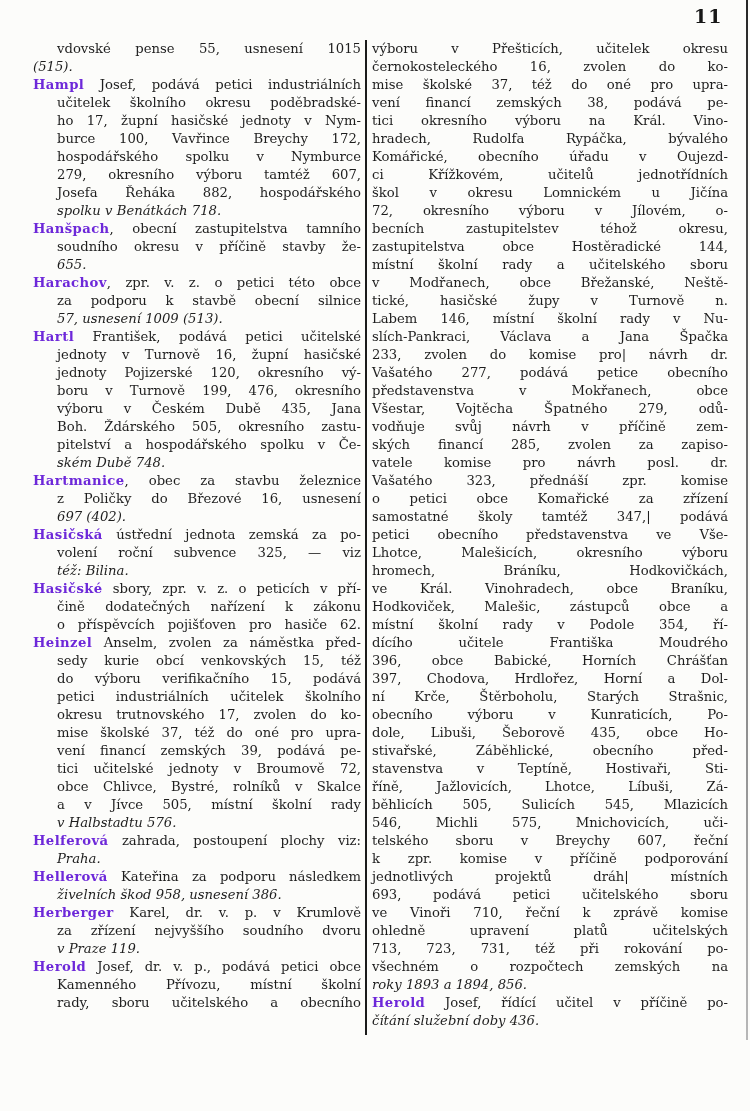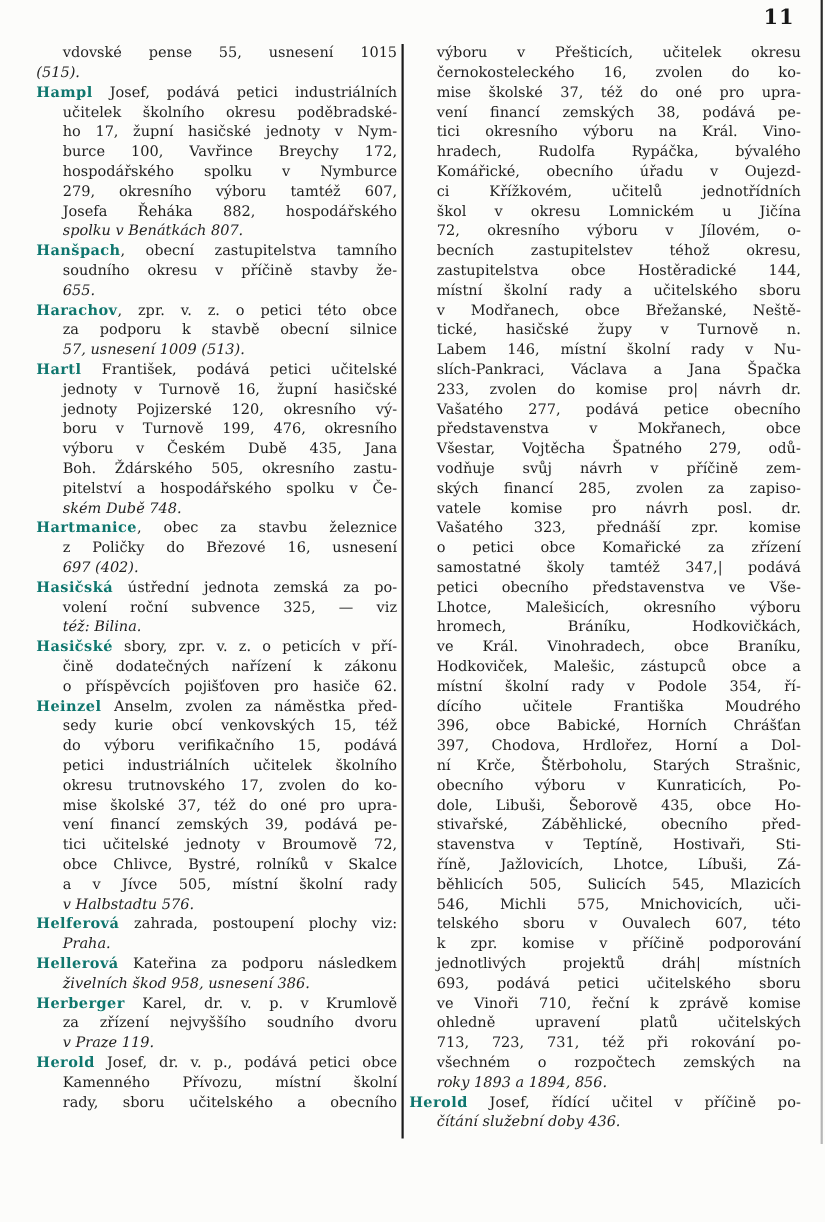--- a/index.html
+++ b/index.html
@@ -40,7 +40,7 @@
     overflow: visible;
   }
   .col-left  .line.cont { margin-left: 24px; }
-  .col-right .line.cont { margin-left: 25px; }
+  .col-right .line.cont { }
   .line.end { text-align-last: left; font-style: italic; }
   .hw {
     font-weight: 700;

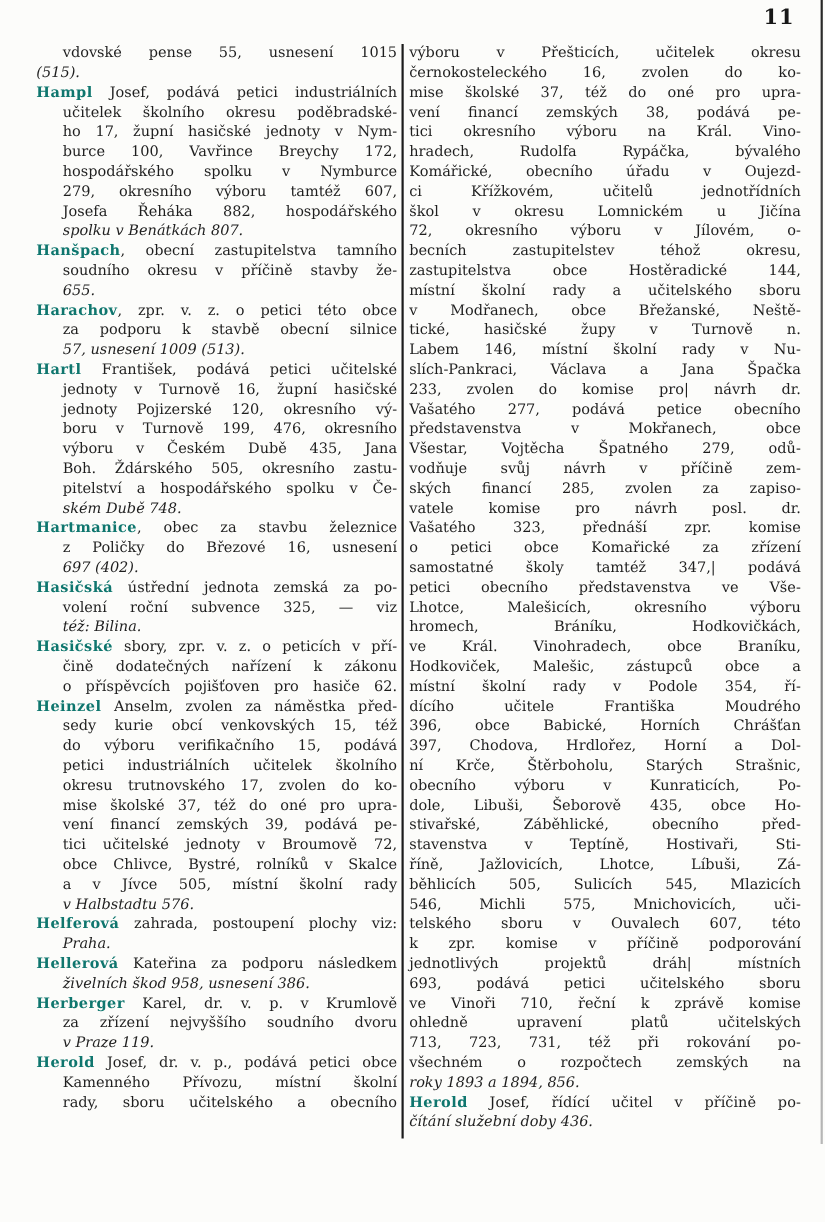--- a/index.html
+++ b/index.html
@@ -45,7 +45,7 @@
   .hw {
     font-weight: 700;
     letter-spacing: 0.4px;
-    color: #0f766e;
+    color: #6d28d9;
   }
   .divider {
     position: absolute;

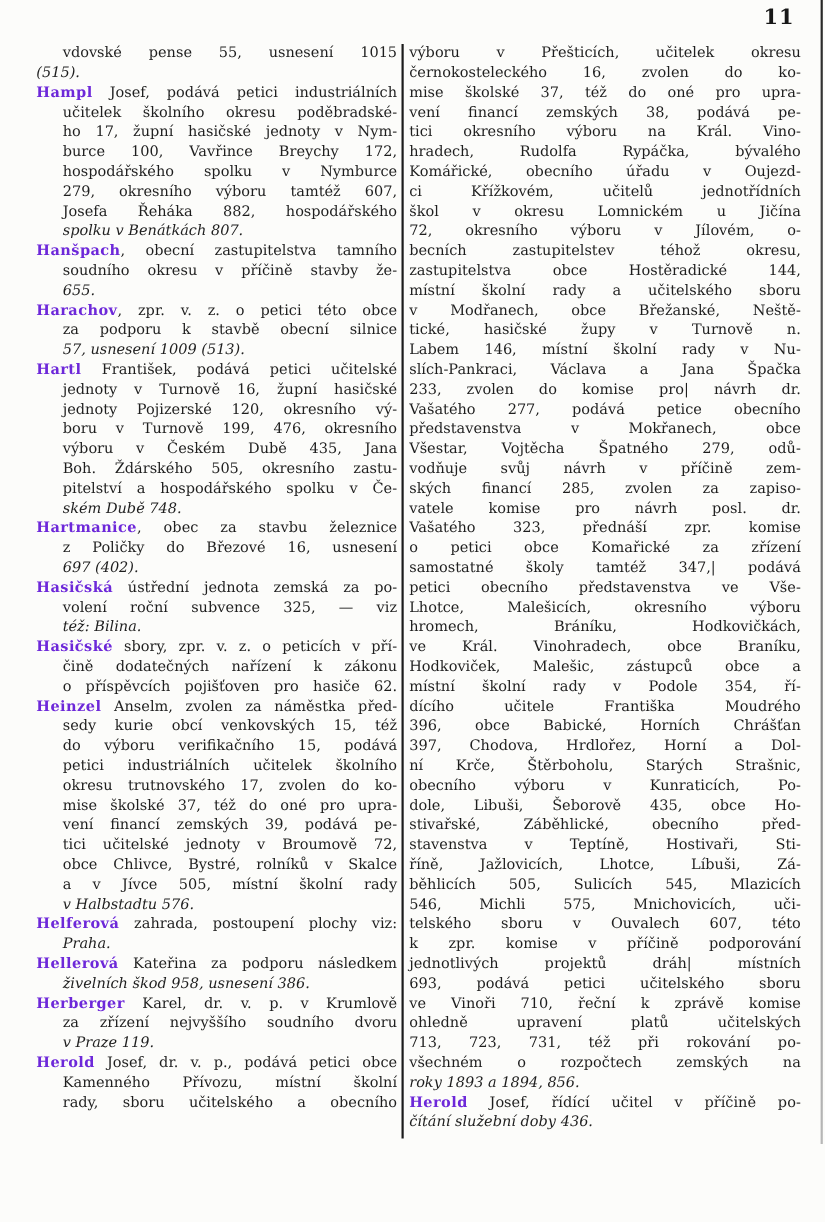--- a/index.html
+++ b/index.html
@@ -78,7 +78,7 @@
         <div class="line cont">hospodářského spolku v Nymburce</div>
         <div class="line cont">279, okresního výboru tamtéž 607,</div>
         <div class="line cont">Josefa Řeháka 882, hospodářského</div>
-        <div class="line cont end">spolku v Benátkách 807.</div>
+        <div class="line cont end">spolku v Benátkách 718.</div>
       </div>
       <div class="entry">
         <div class="line first"><span class="hw">Hanšpach</span>, obecní zastupitelstva tamního</div>

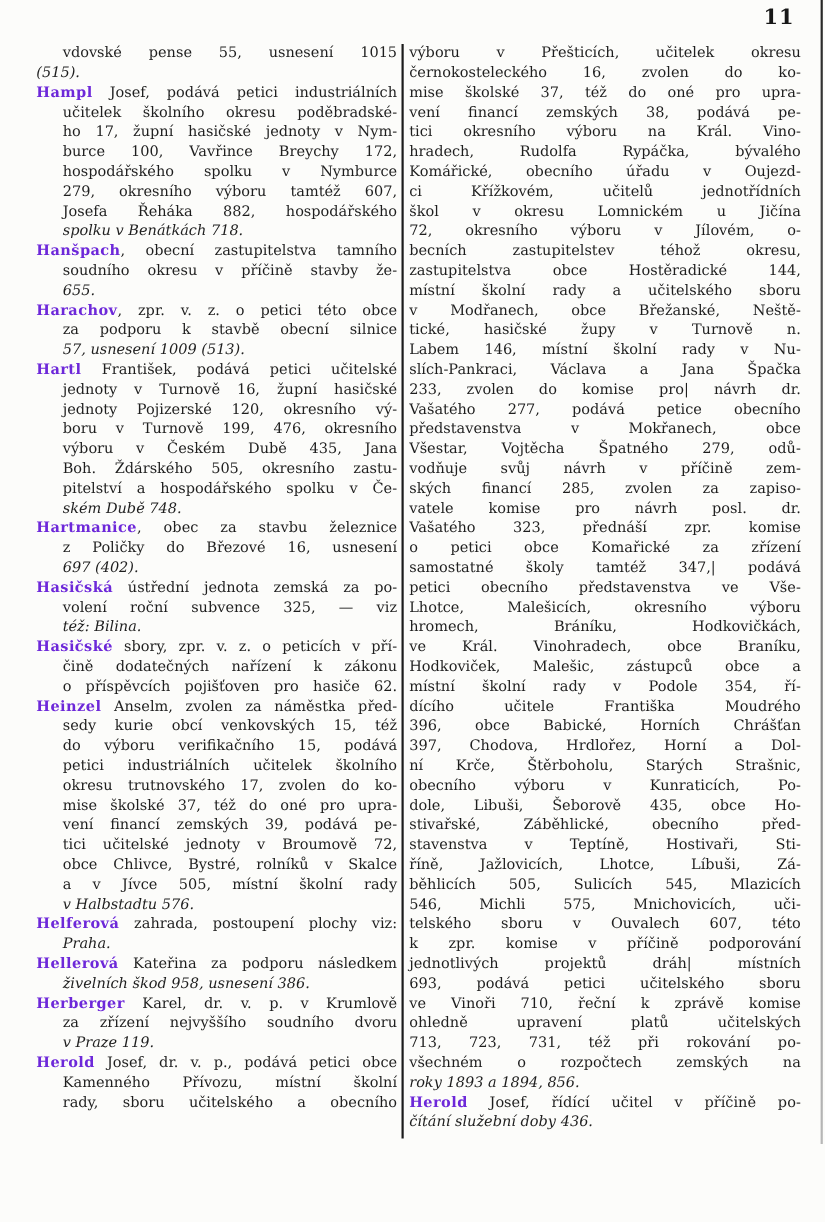--- a/index.html
+++ b/index.html
@@ -194,7 +194,7 @@
         <div class="line cont">říně, Jažlovicích, Lhotce, Líbuši, Zá-</div>
         <div class="line cont">běhlicích 505, Sulicích 545, Mlazicích</div>
         <div class="line cont">546, Michli 575, Mnichovicích, uči-</div>
-        <div class="line cont">telského sboru v Ouvalech 607, této</div>
+        <div class="line cont">telského sboru v Breychy 607, řeční</div>
         <div class="line cont">k zpr. komise v příčině podporování</div>
         <div class="line cont">jednotlivých projektů dráh| místních</div>
         <div class="line cont">693, podává petici učitelského sboru</div>

